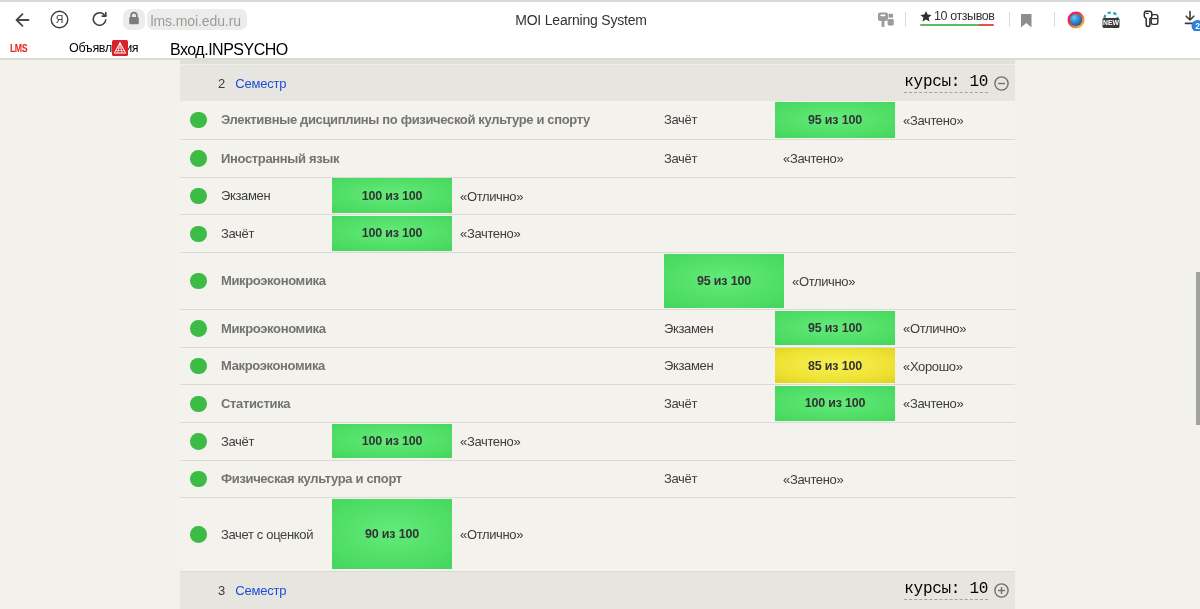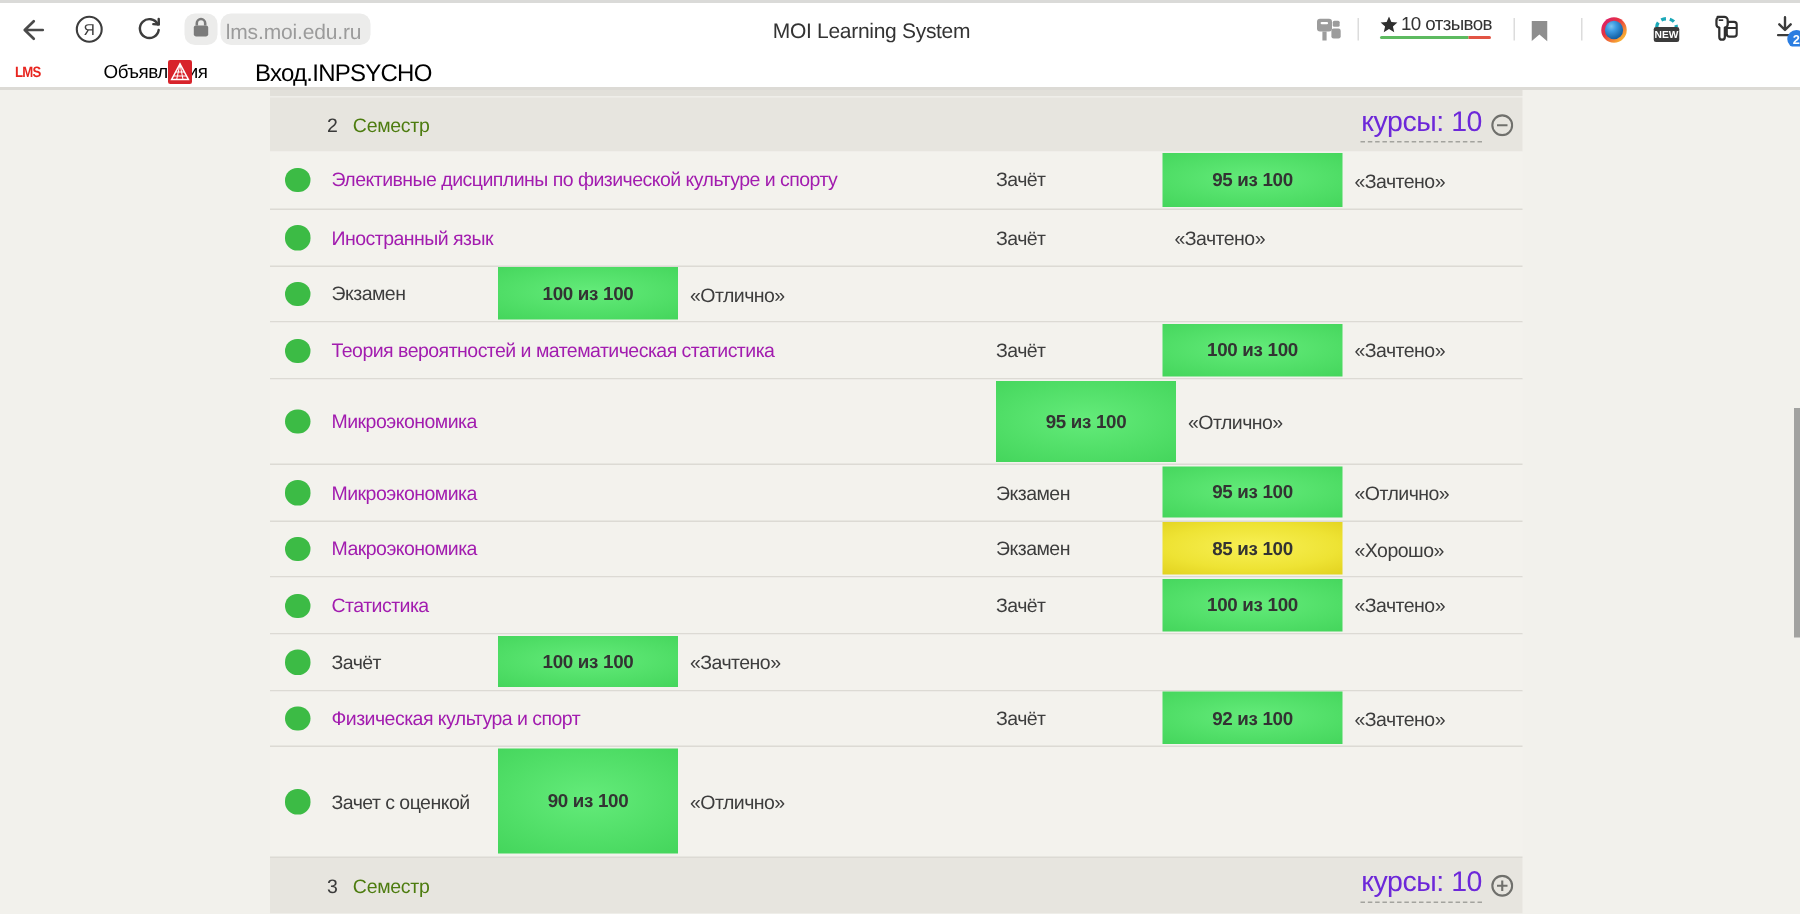--- a/index.html
+++ b/index.html
@@ -26,7 +26,7 @@
 .prestripB{height:1.5px;background:#efeee9;}
 .semh{background:#e7e5df;display:flex;align-items:center;box-sizing:border-box;}
 .semh .num{margin-left:38px;font-size:13px;color:#3a3a3a;}
-.semh .name{margin-left:10px;font-size:13px;color:#4d7c0f;letter-spacing:-0.2px;text-align:center;}
+.semh .name{margin-left:10px;font-size:13px;color:#1d4ed8;letter-spacing:-0.2px;text-align:center;}
 .semh .spacer{flex:1;}
 .kursy{font-size:19px;color:#6d28d9;letter-spacing:-0.3px;border-bottom:1px dashed #a3a39e;
   padding-bottom:1px;margin-right:6px;}

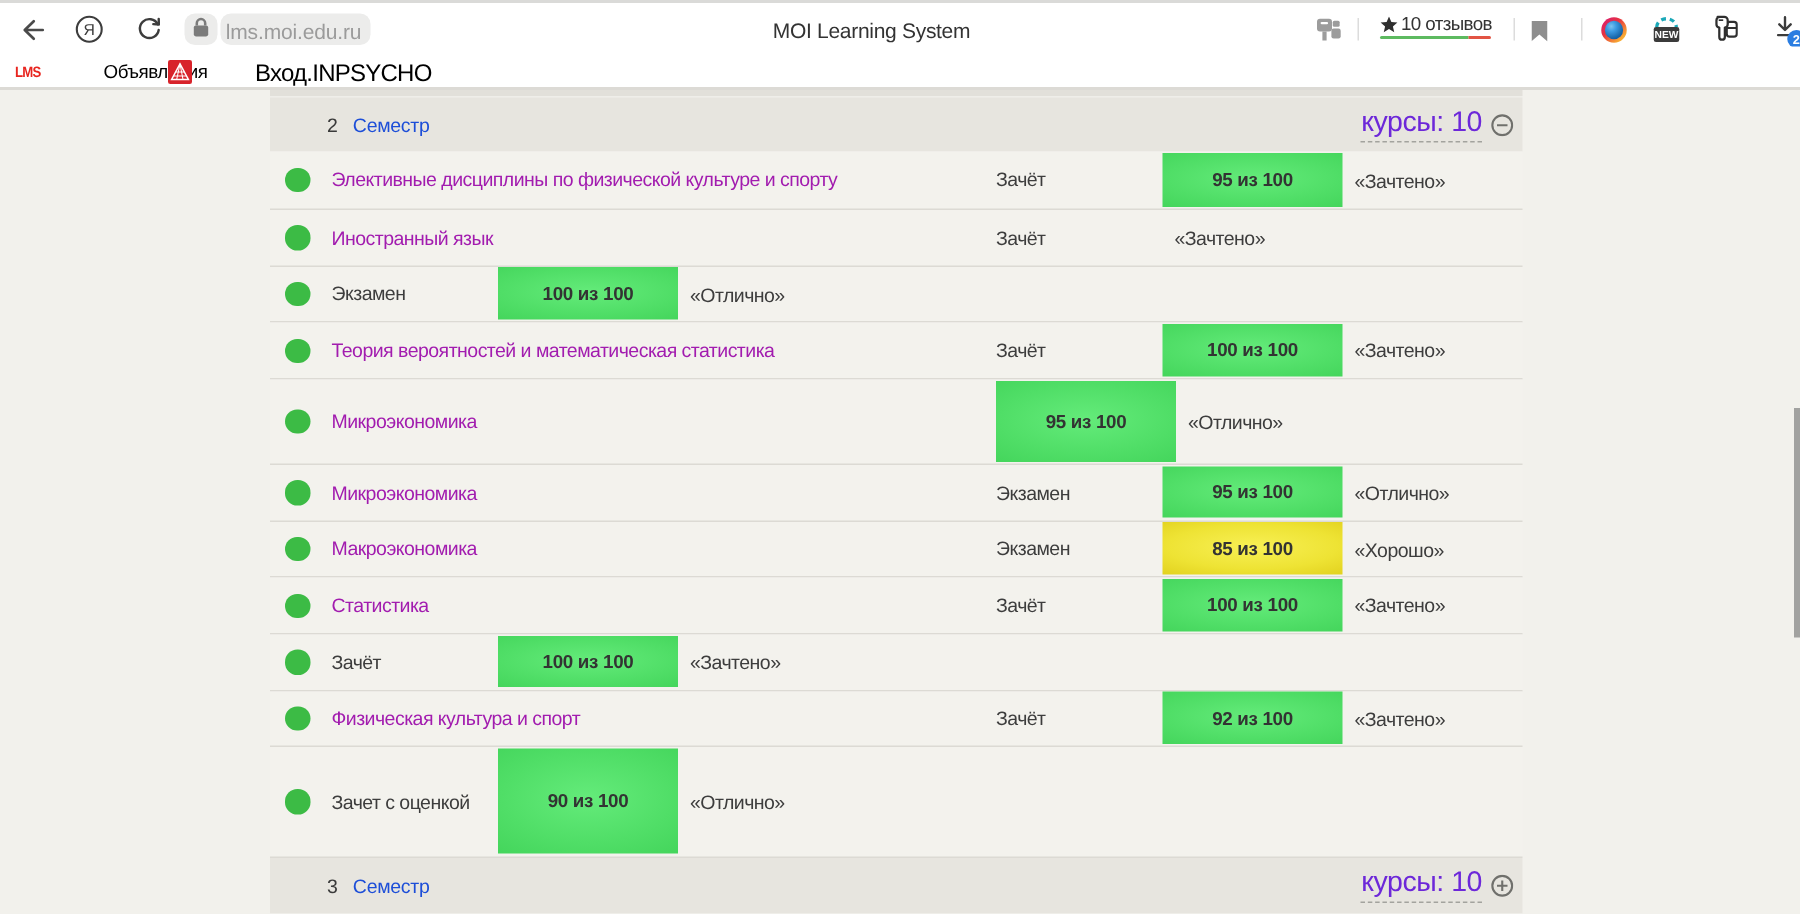--- a/index.html
+++ b/index.html
@@ -28,8 +28,8 @@
 .semh .num{margin-left:38px;font-size:13px;color:#3a3a3a;}
 .semh .name{margin-left:10px;font-size:13px;color:#1d4ed8;letter-spacing:-0.2px;text-align:center;}
 .semh .spacer{flex:1;}
-.kursy{font-size:19px;color:#6d28d9;letter-spacing:-0.3px;border-bottom:1px dashed #a3a39e;
-  padding-bottom:1px;margin-right:6px;}
+.kursy{font-size:16px;color:#000000;letter-spacing:-0.3px;border-bottom:1px dashed #a3a39e;
+  padding-bottom:1px;margin-right:6px;font-family:Liberation Mono, monospace;}
 .row{display:flex;align-items:center;box-sizing:border-box;border-bottom:1px solid #dcdad4;background:#f3f2ed;}
 .c1{width:41px;flex:none;display:flex;align-items:center;}
 .dot{width:16.5px;height:16.5px;border-radius:50%;background:#3cbb45;margin-left:10px;}

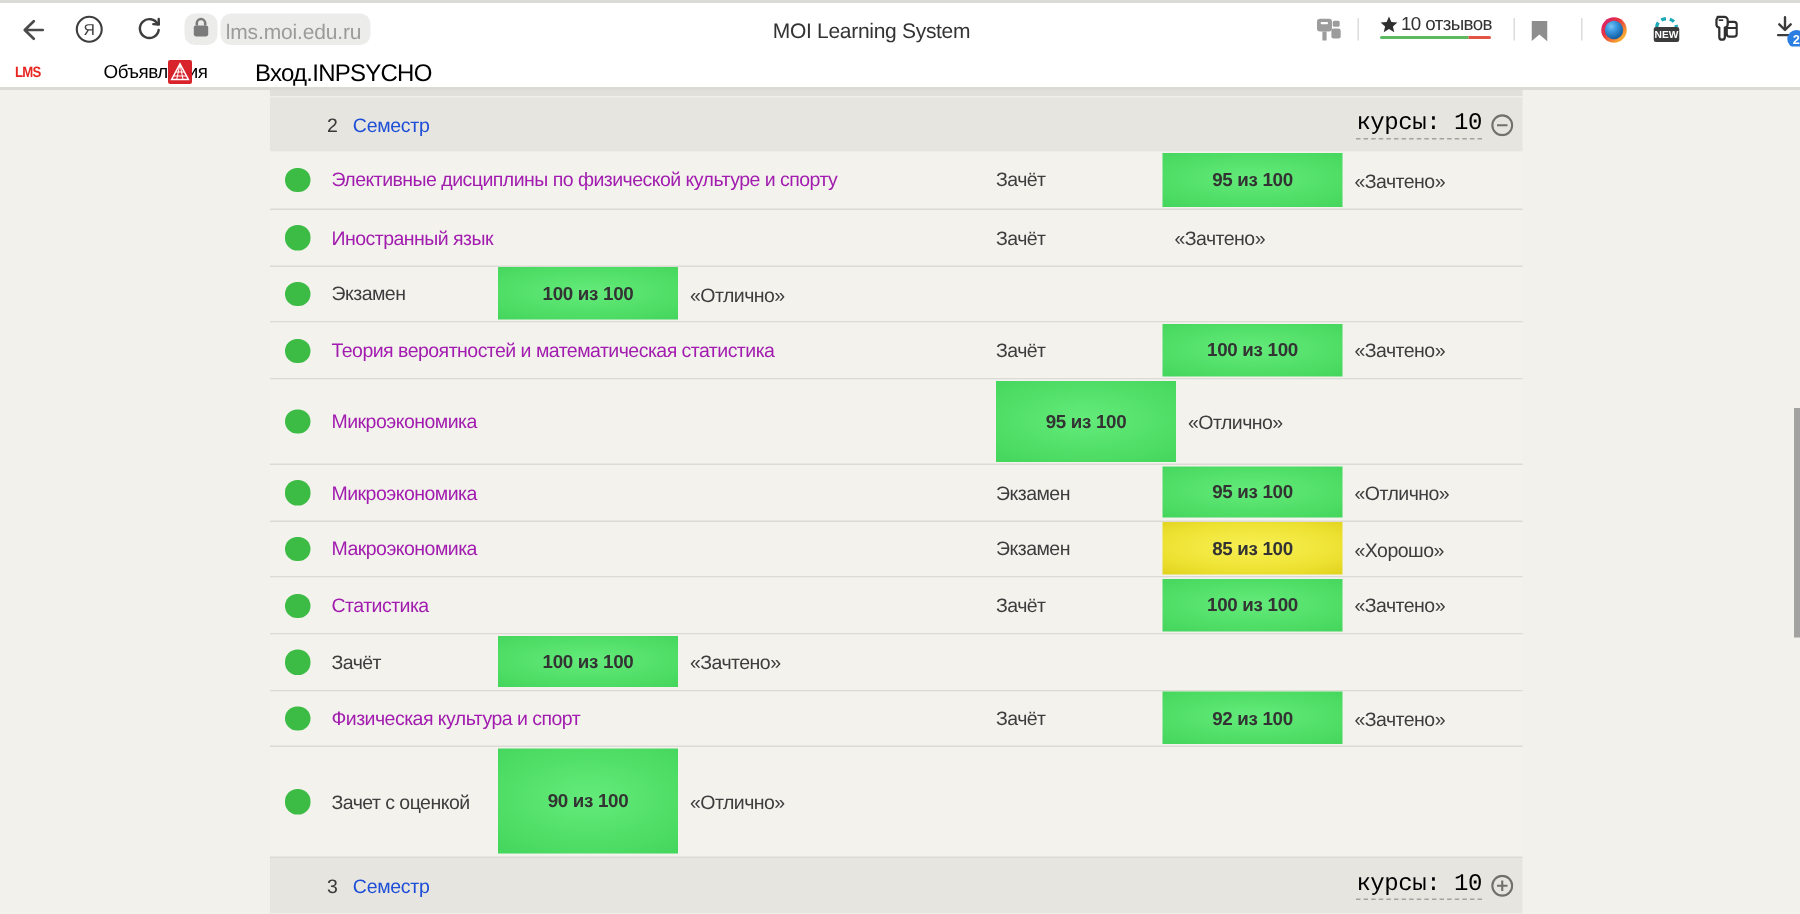--- a/index.html
+++ b/index.html
@@ -33,8 +33,8 @@
 .row{display:flex;align-items:center;box-sizing:border-box;border-bottom:1px solid #dcdad4;background:#f3f2ed;}
 .c1{width:41px;flex:none;display:flex;align-items:center;}
 .dot{width:16.5px;height:16.5px;border-radius:50%;background:#3cbb45;margin-left:10px;}
-.c2{width:443px;flex:none;font-size:13px;letter-spacing:-0.35px;color:#a21caf;line-height:17.5px;
-  padding-right:25px;box-sizing:border-box;}
+.c2{width:443px;flex:none;font-size:13px;letter-spacing:-0.35px;color:#737373;line-height:17.5px;
+  padding-right:25px;box-sizing:border-box;font-weight:bold;}
 .c3{width:111px;flex:none;font-size:13px;letter-spacing:-0.35px;color:#3d3d3d;line-height:17.5px;}
 .c4{width:120px;flex:none;align-self:stretch;display:flex;}
 .score{flex:1;margin:0.5px 0 1.5px 0;display:flex;align-items:center;justify-content:center;

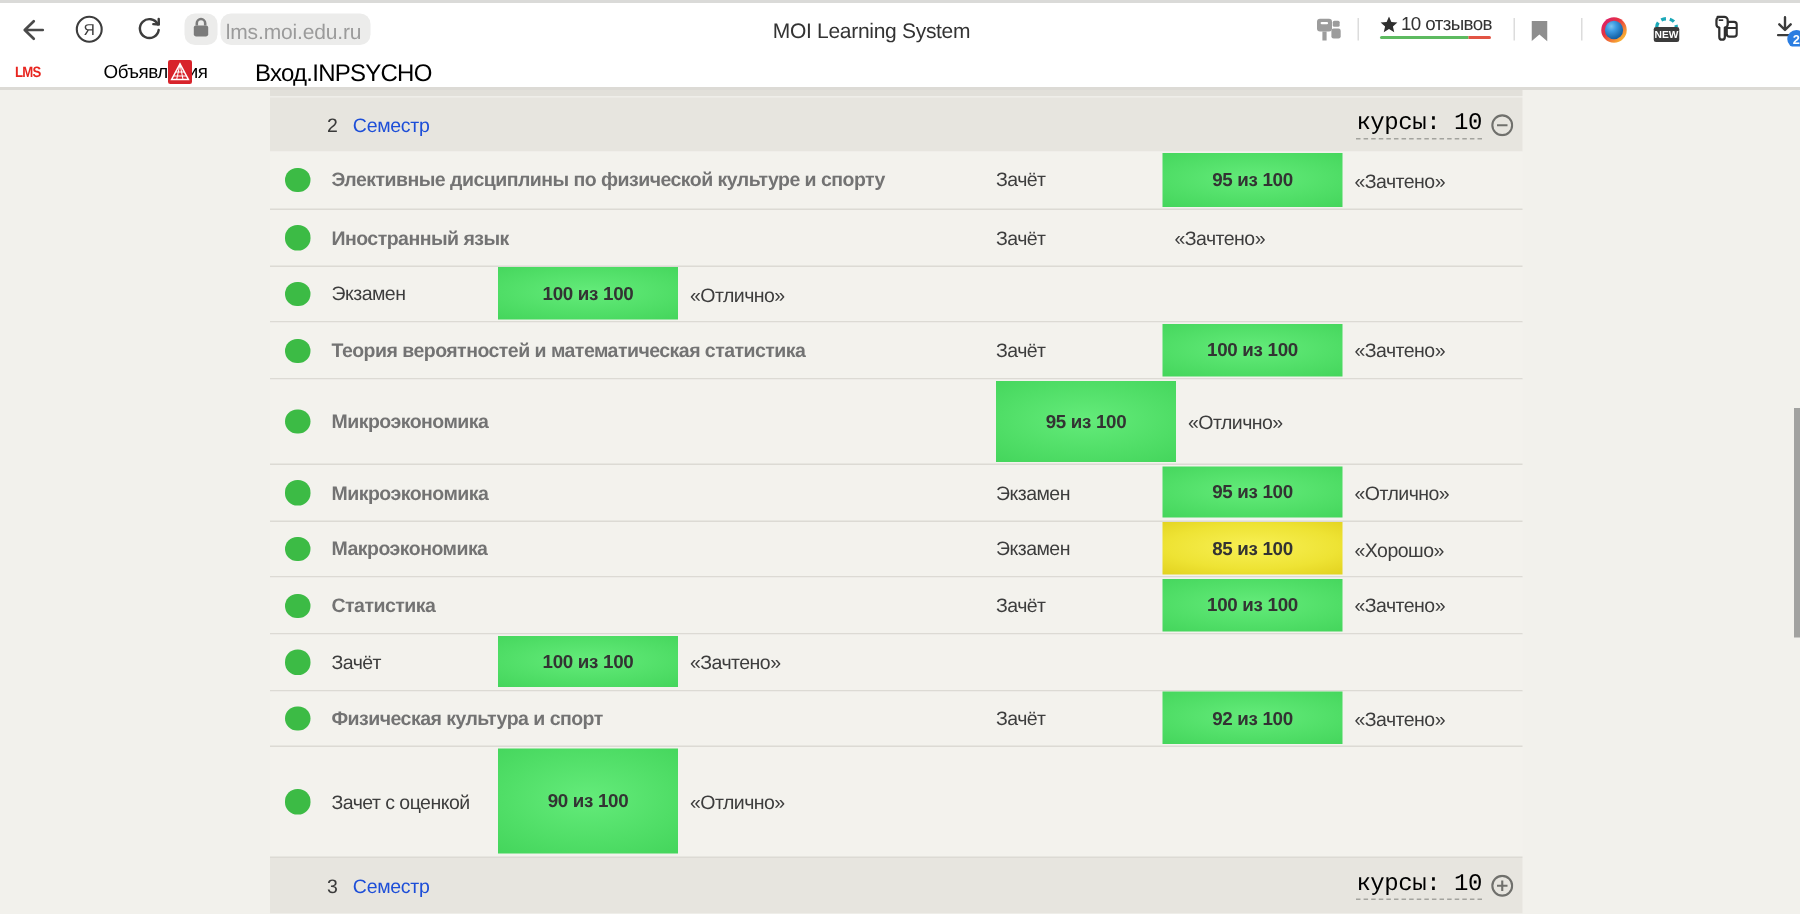--- a/index.html
+++ b/index.html
@@ -182,7 +182,6 @@
       <div class="c1">
           <div class="dot"></div>
         </div>
-      <div class="c2">Теория вероятностей и математическая статистика</div>
       <div class="c3">Зачёт</div>
       <div class="c4">
           <div class="score g">100 из 100</div>

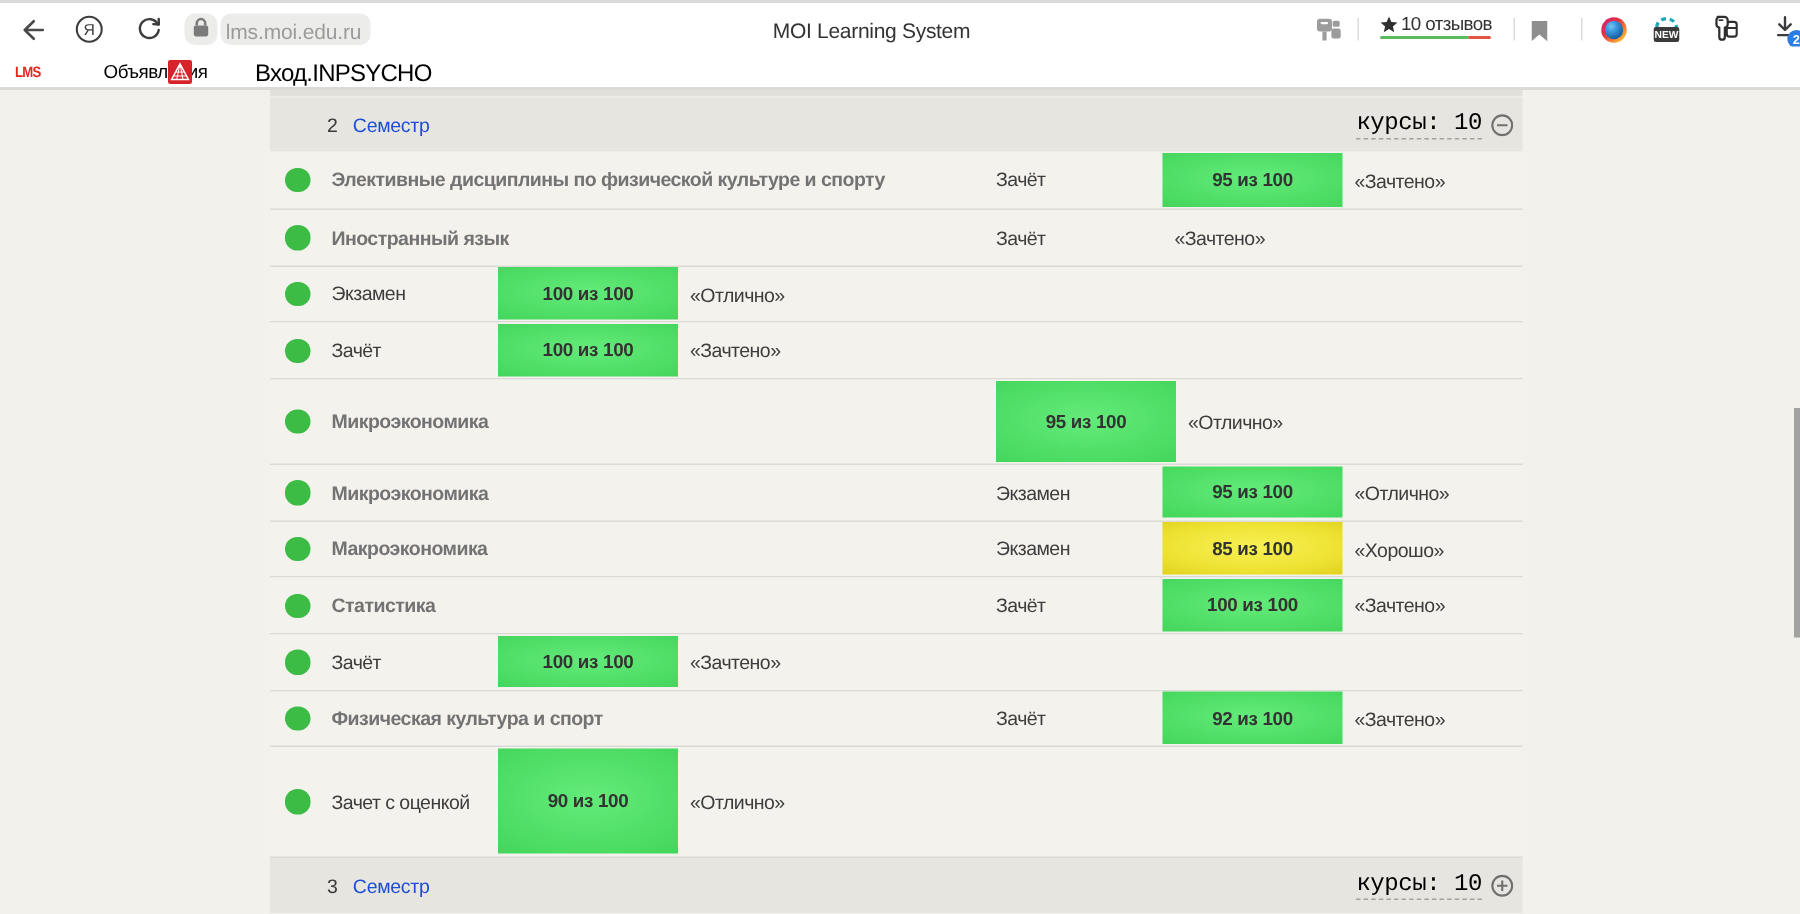--- a/index.html
+++ b/index.html
@@ -247,9 +247,6 @@
         </div>
       <div class="c2">Физическая культура и спорт</div>
       <div class="c3">Зачёт</div>
-      <div class="c4">
-          <div class="score g">92 из 100</div>
-        </div>
       <div class="c5">«Зачтено»</div>
     </div>
     <div class="row" style="height:73.2px">

